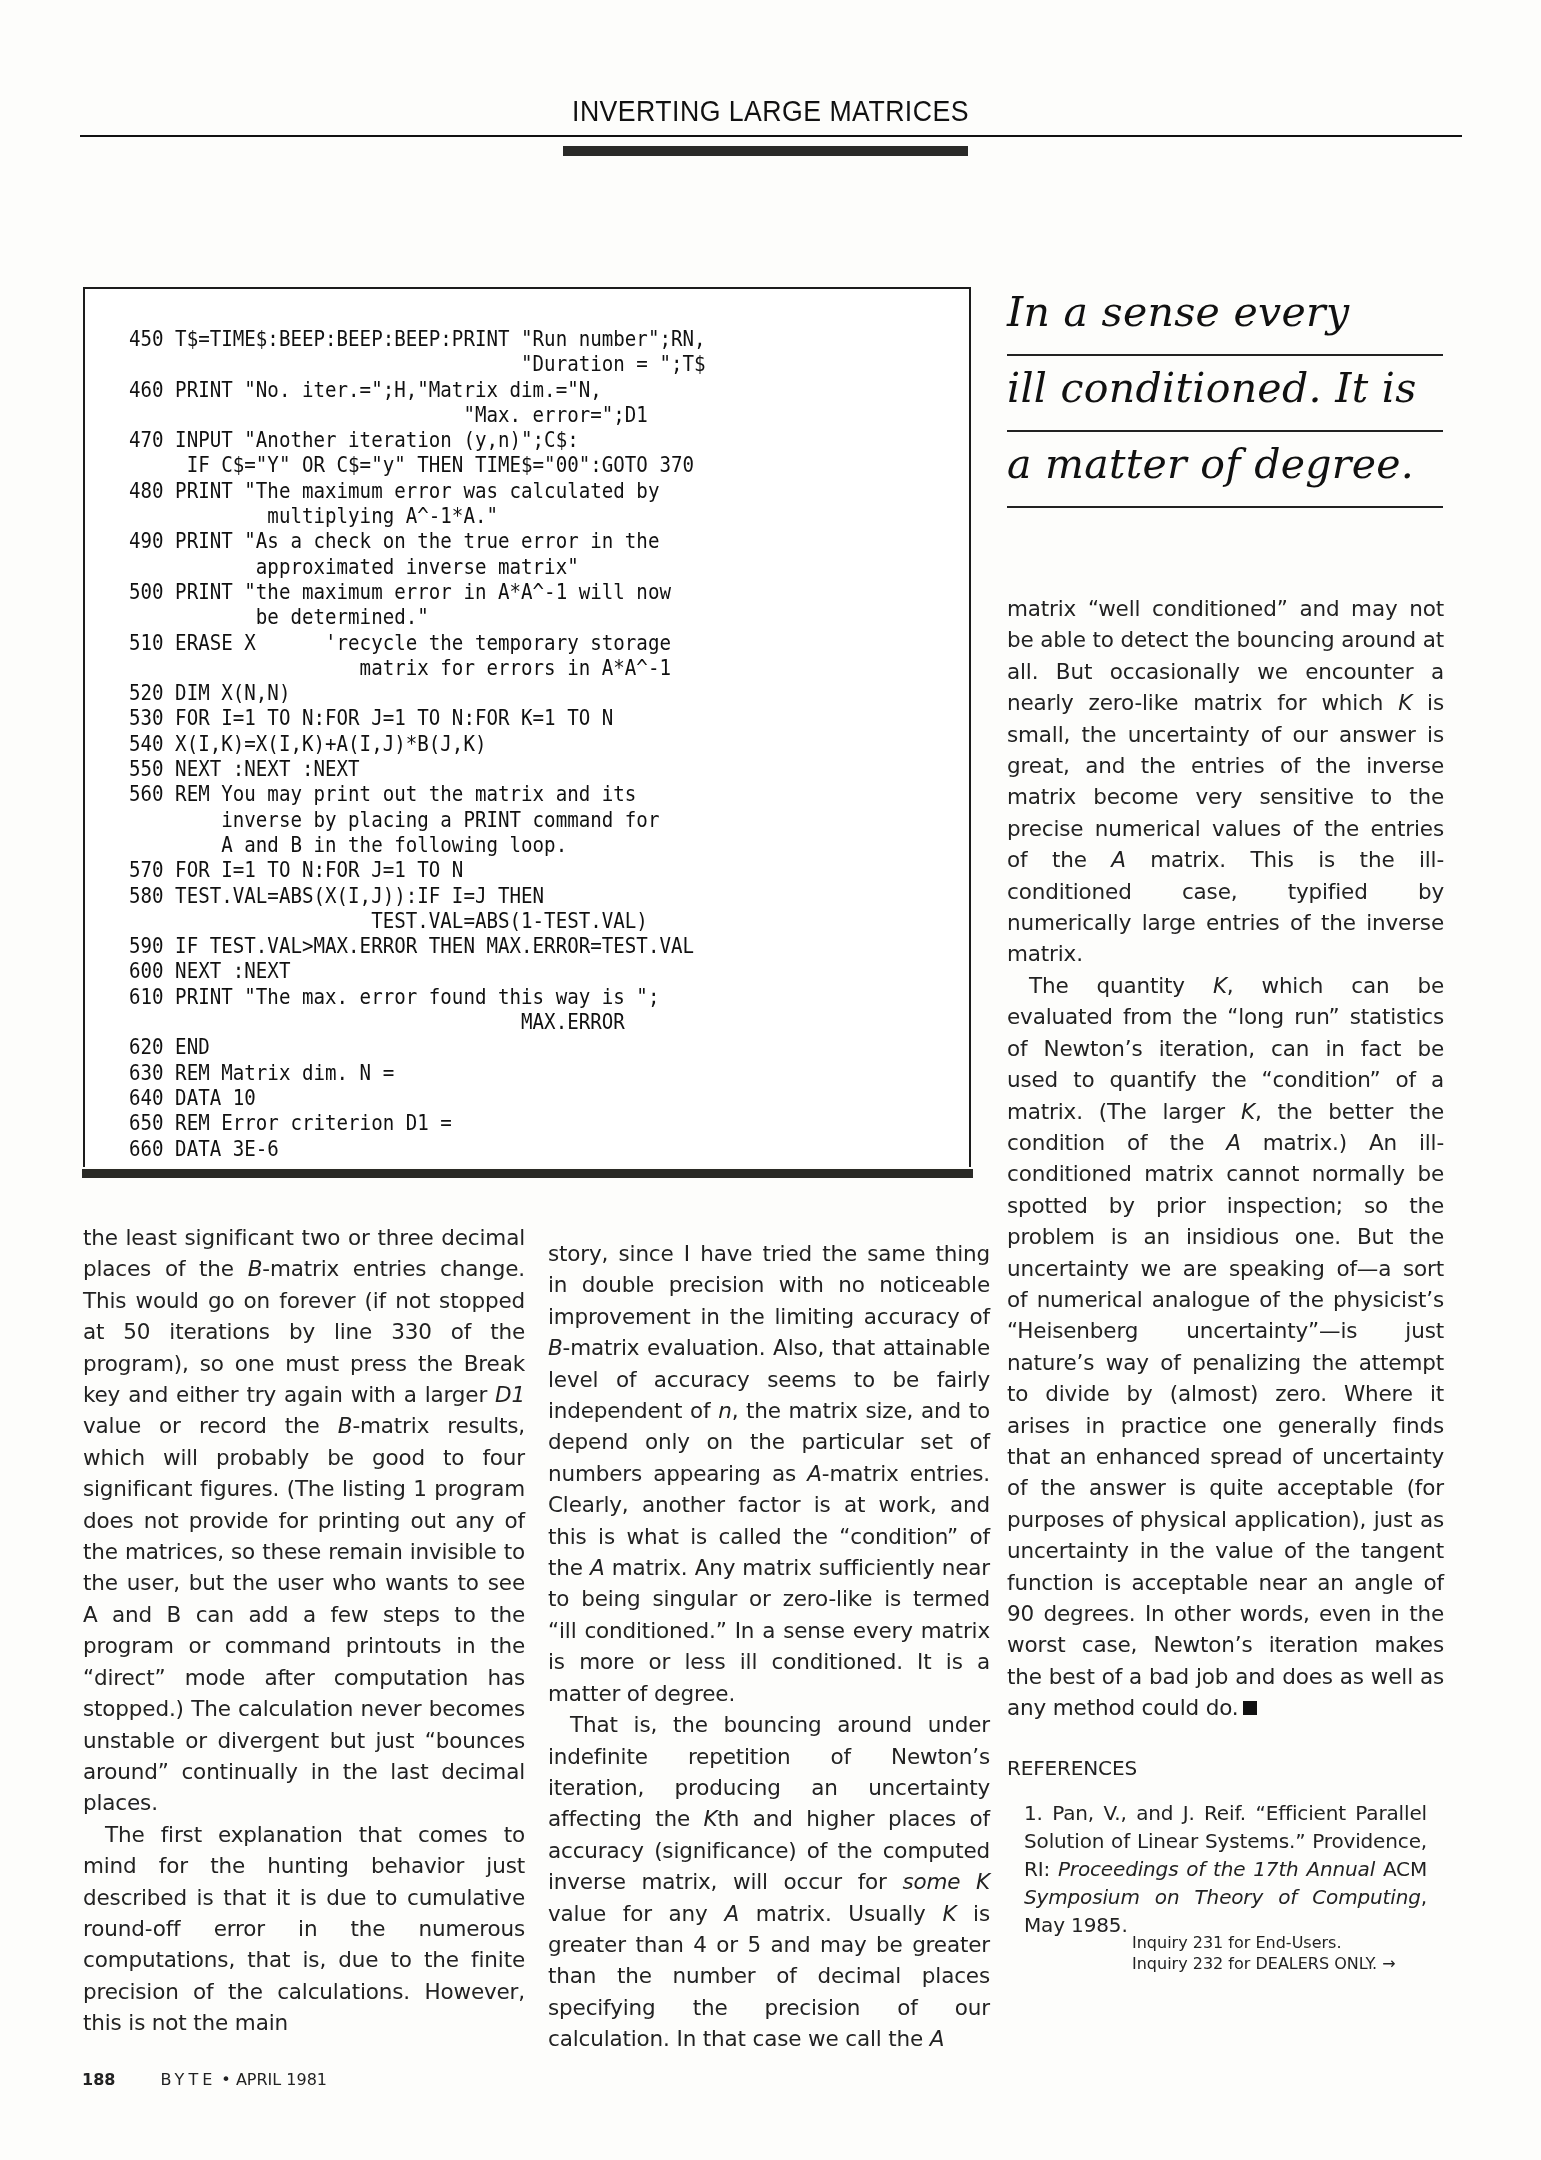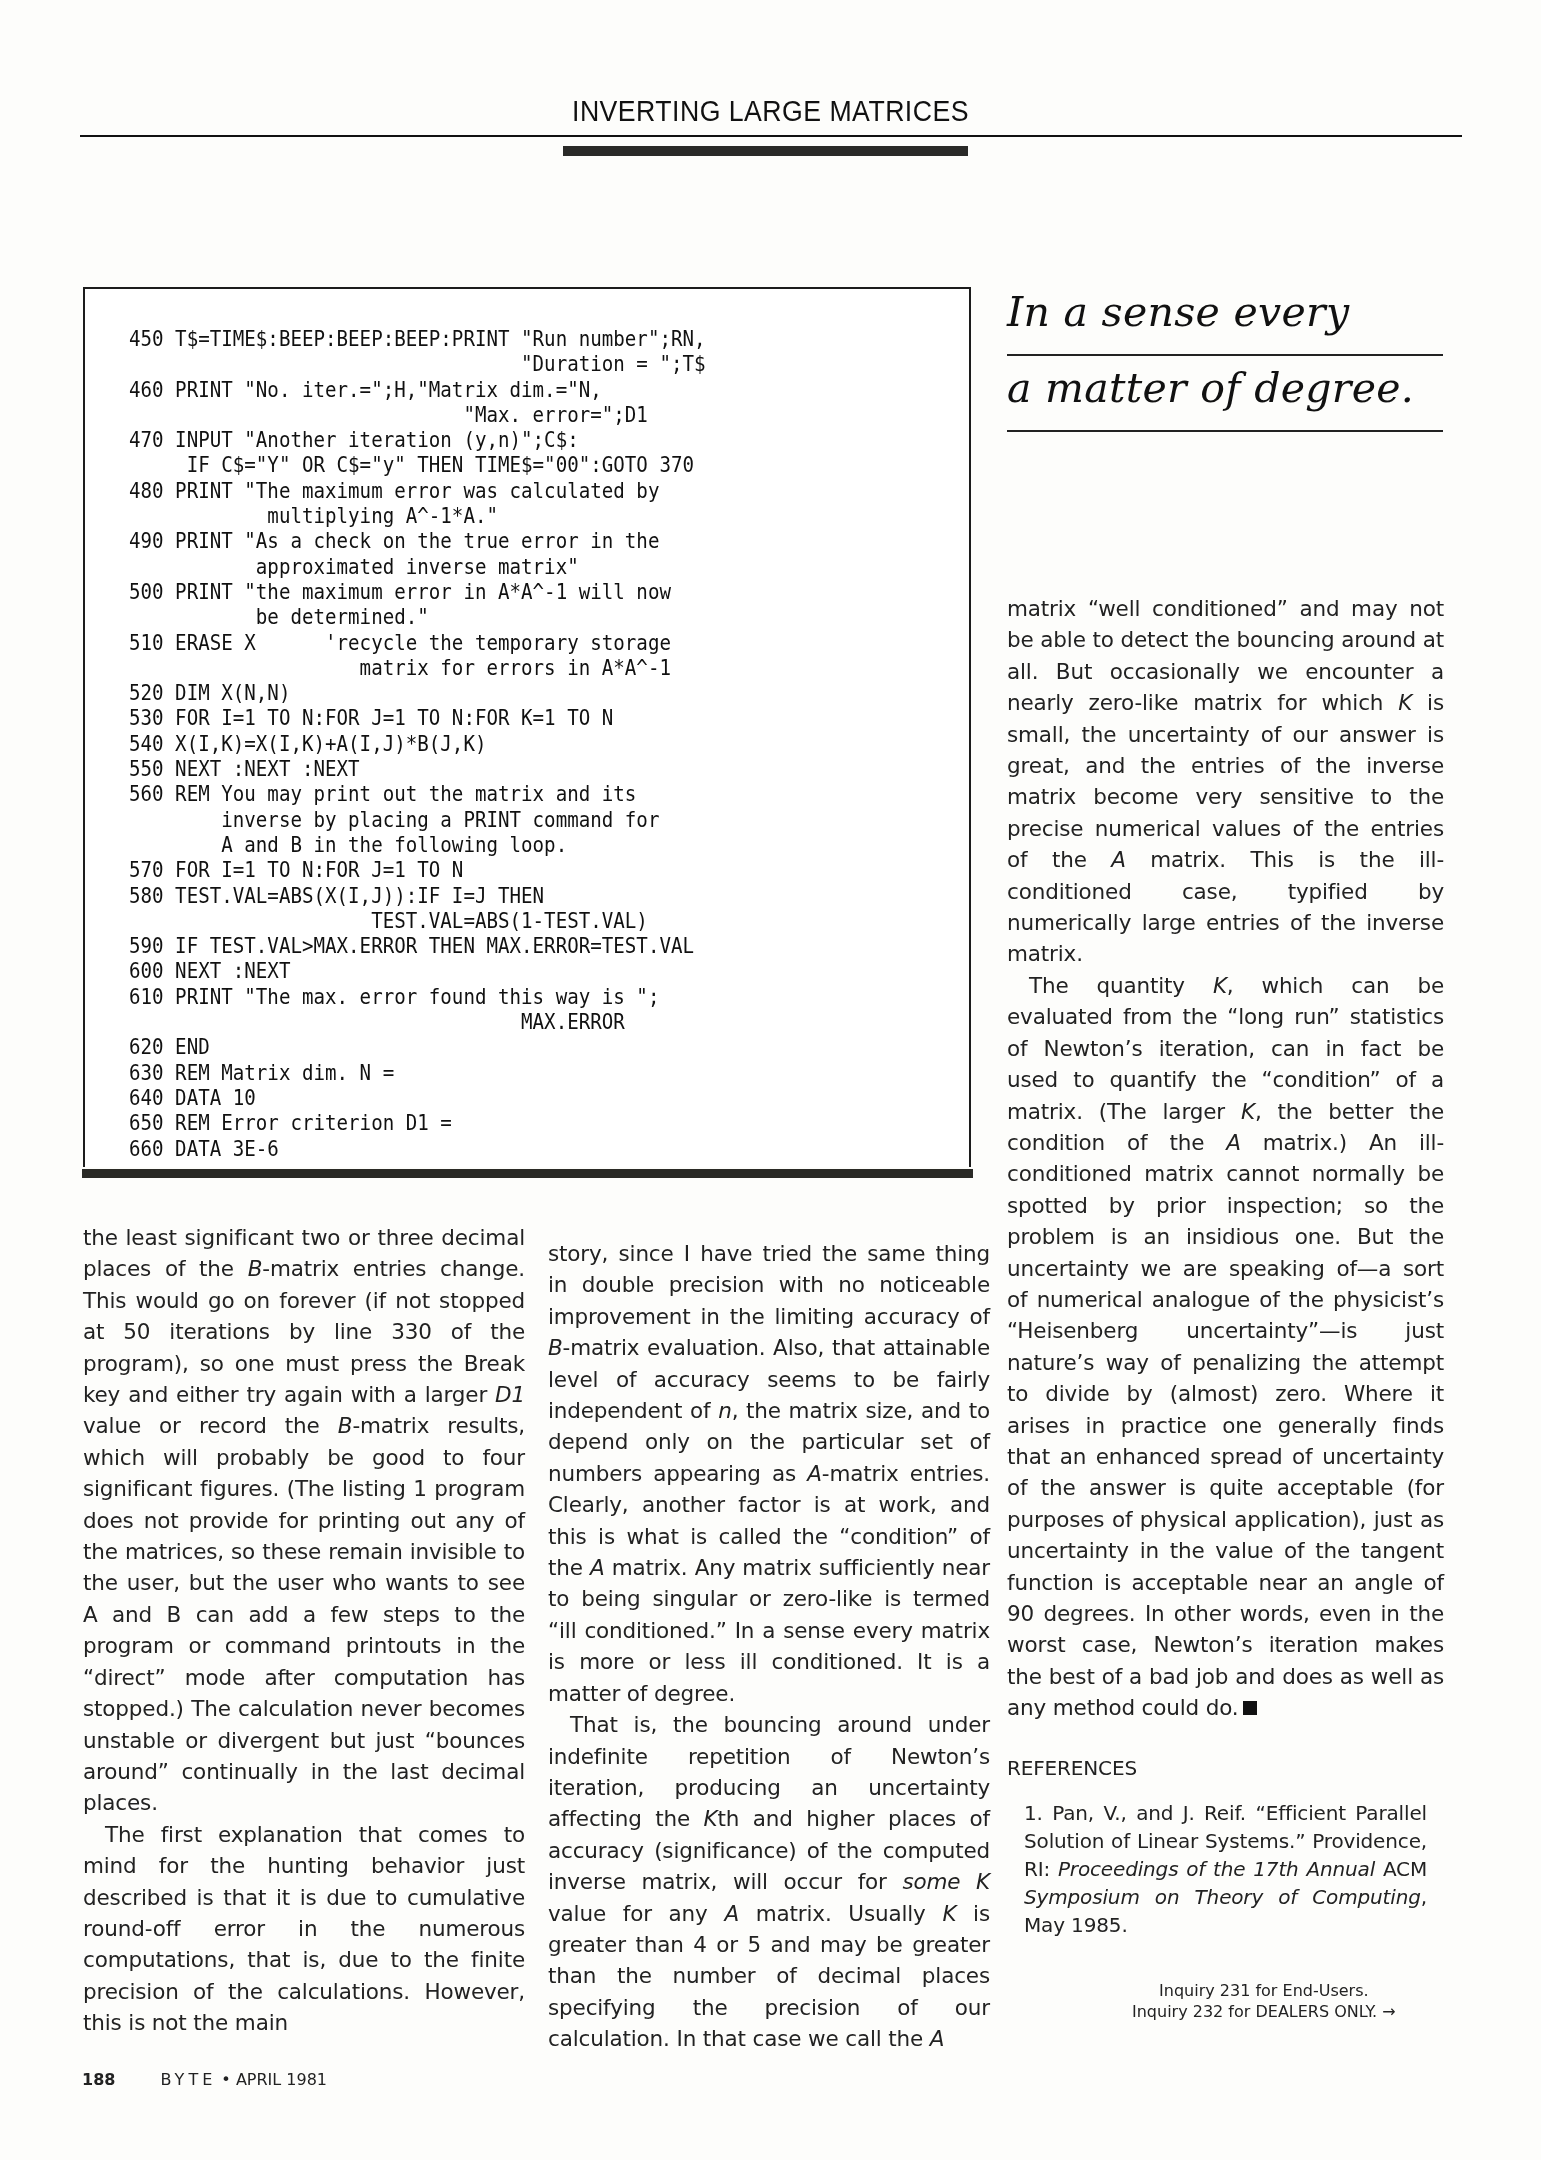--- a/index.html
+++ b/index.html
@@ -103,6 +103,7 @@
 
 <div class="pull">
   <div class="pull-line">In a sense every</div>
+  <div class="pull-line">ill conditioned. It is</div>
   <div class="pull-line">a matter of degree.</div>
 </div>
 

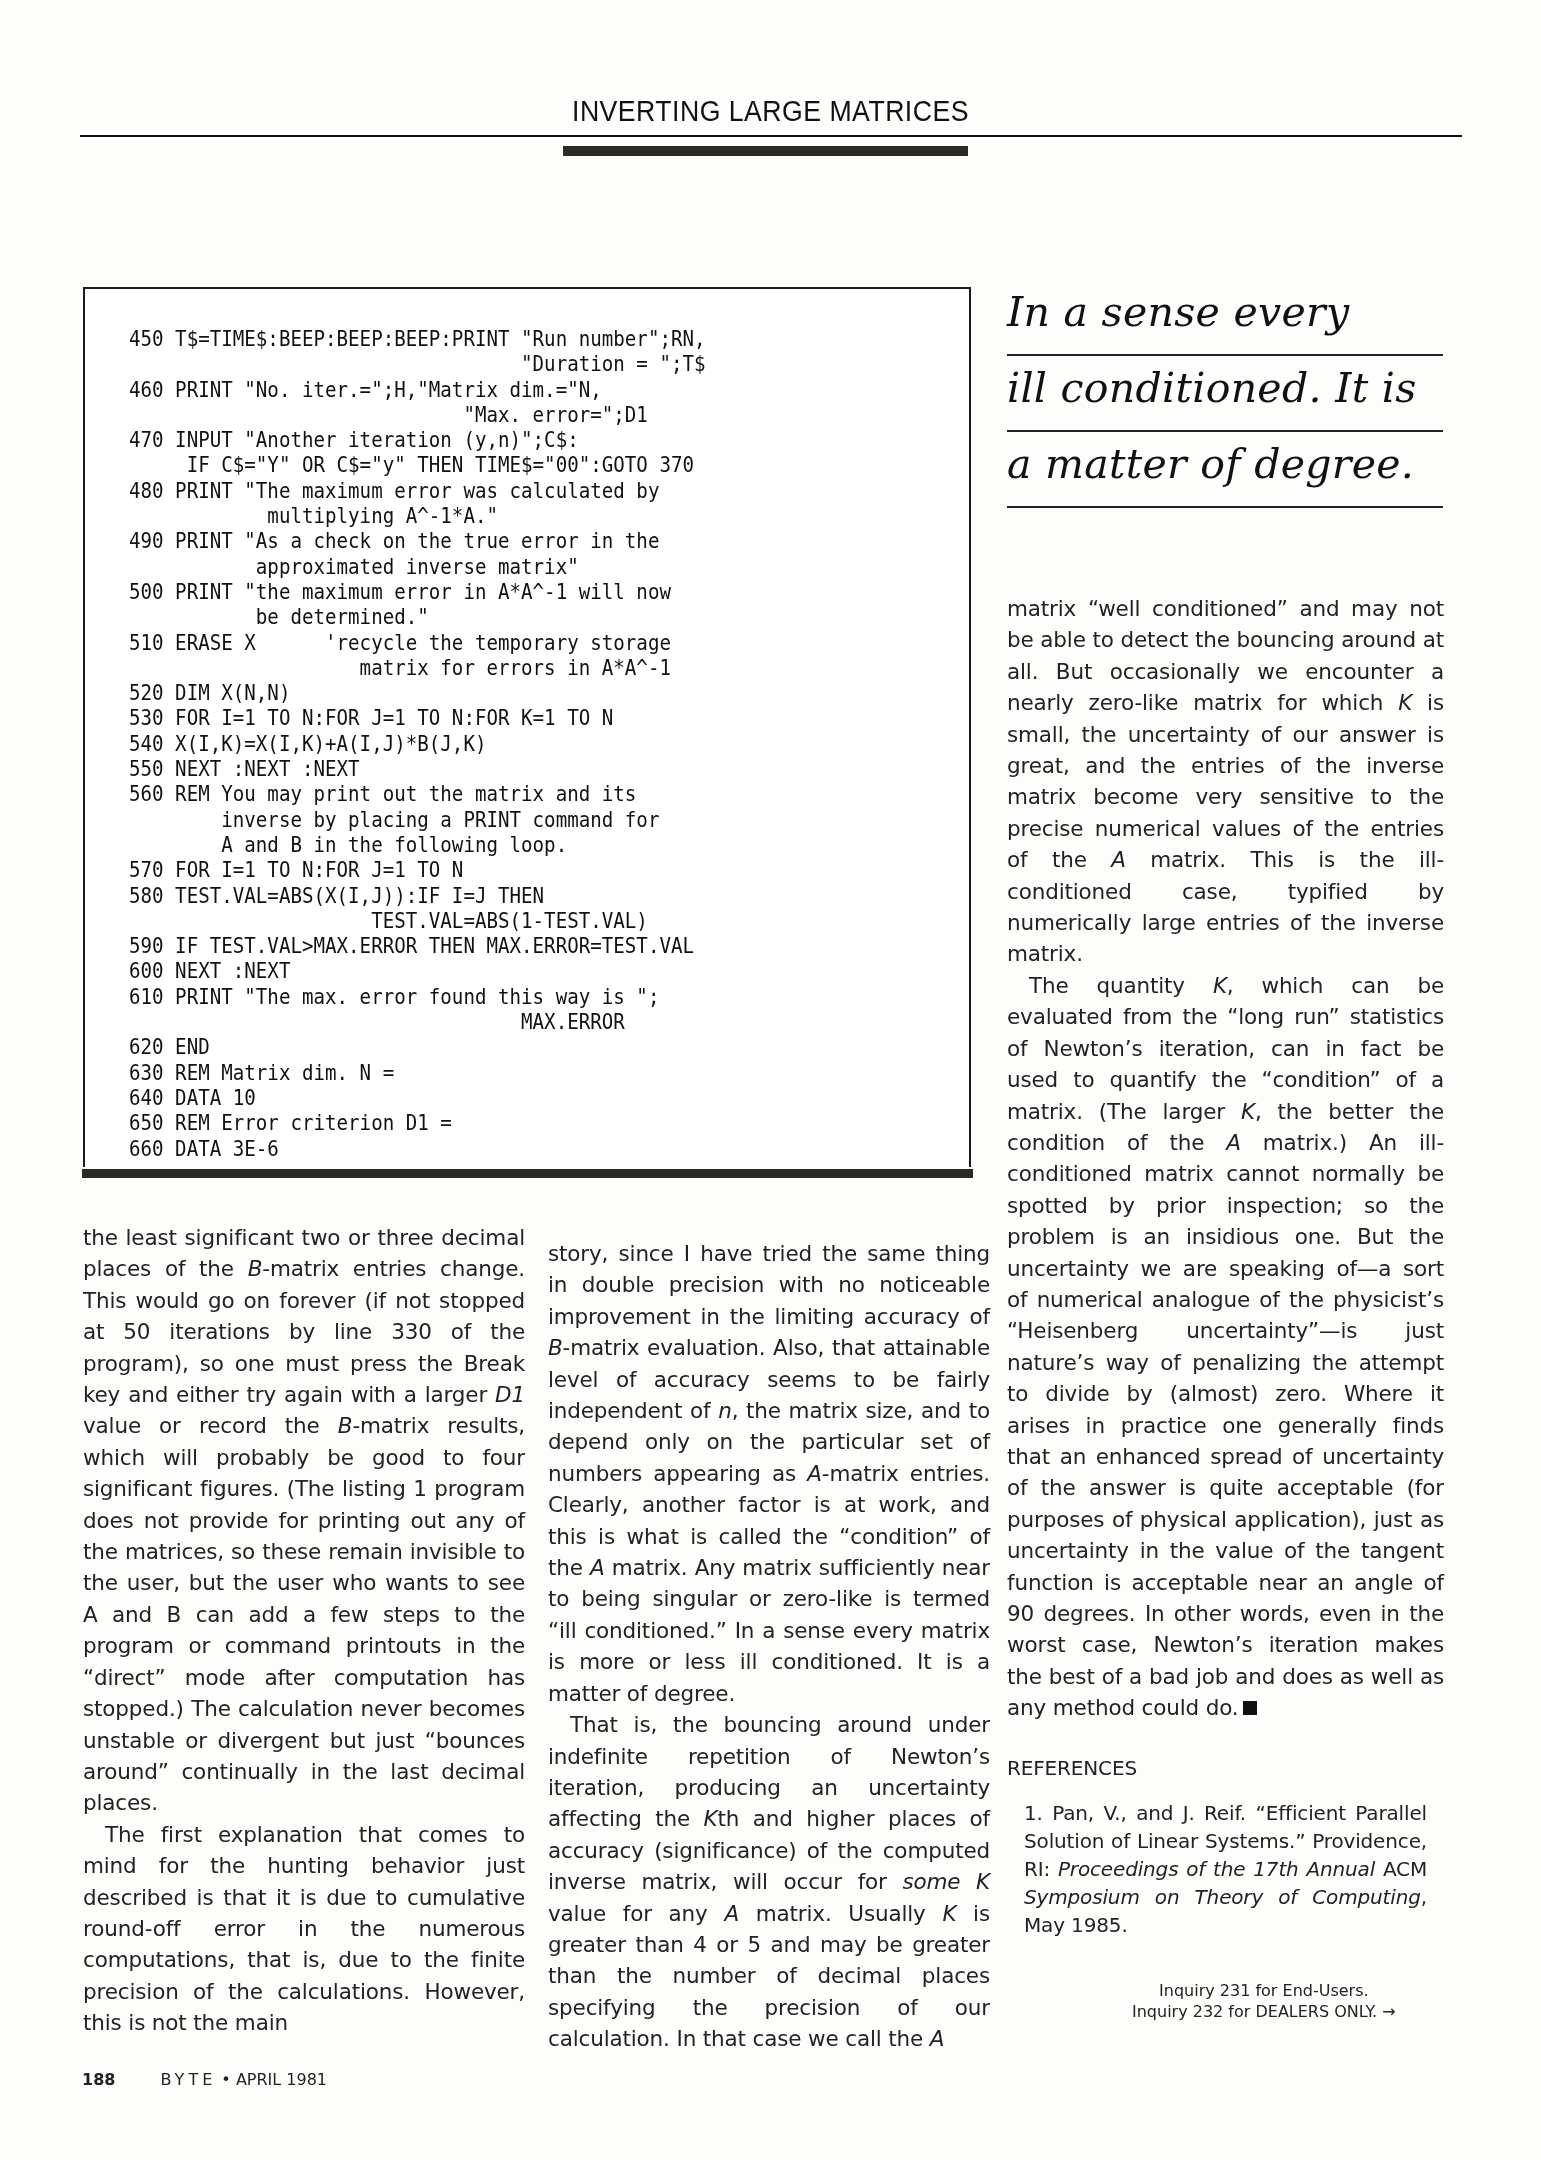--- a/index.html
+++ b/index.html
@@ -53,7 +53,7 @@
   .folio .pg { font-weight: bold; margin-right: 40px; }
   .folio .mag { letter-spacing: 4px; }
   .inquiry {
-    position: absolute; left: 1132px; top: 1980px; font-family: "DejaVu Sans", sans-serif; font-size: 16px; line-height: 21px; color: #222; text-align: center;
+    position: absolute; left: 1132px; top: 1932px; font-family: "DejaVu Sans", sans-serif; font-size: 16px; line-height: 21px; color: #222;
   }
   i { font-style: italic; }
 </style>

